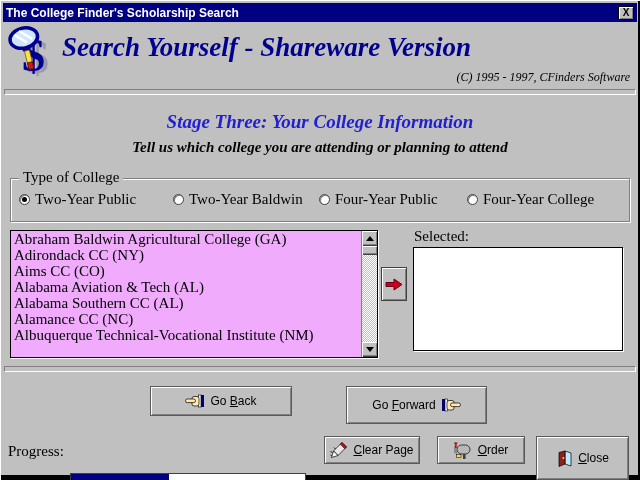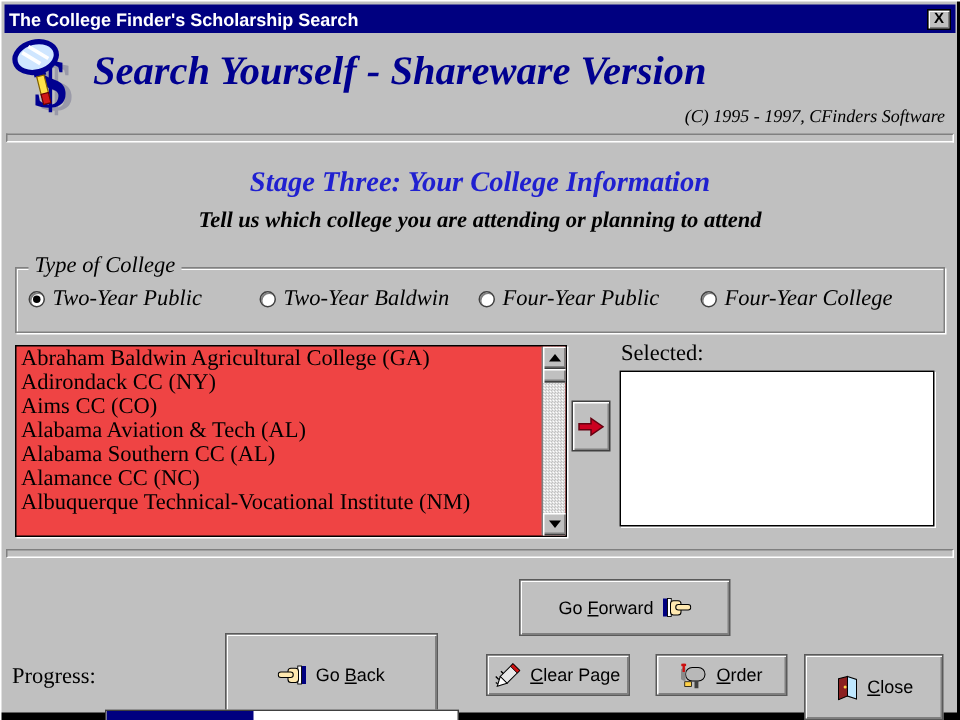--- a/index.html
+++ b/index.html
@@ -52,7 +52,7 @@
   
   .groupbox{
     position:absolute;left:10px;right:10px;top:178px;height:44px;
-    border:1px solid #808080;box-shadow:1px 1px 0 #ffffff, inset 1px 1px 0 #ffffff;font-style:italic;
+    border:1px solid #808080;box-shadow:1px 1px 0 #ffffff, inset 1px 1px 0 #ffffff;
   }
   .groupbox-label{
     position:absolute;left:8px;top:-10px;background:#c0c0c0;padding:0 4px;

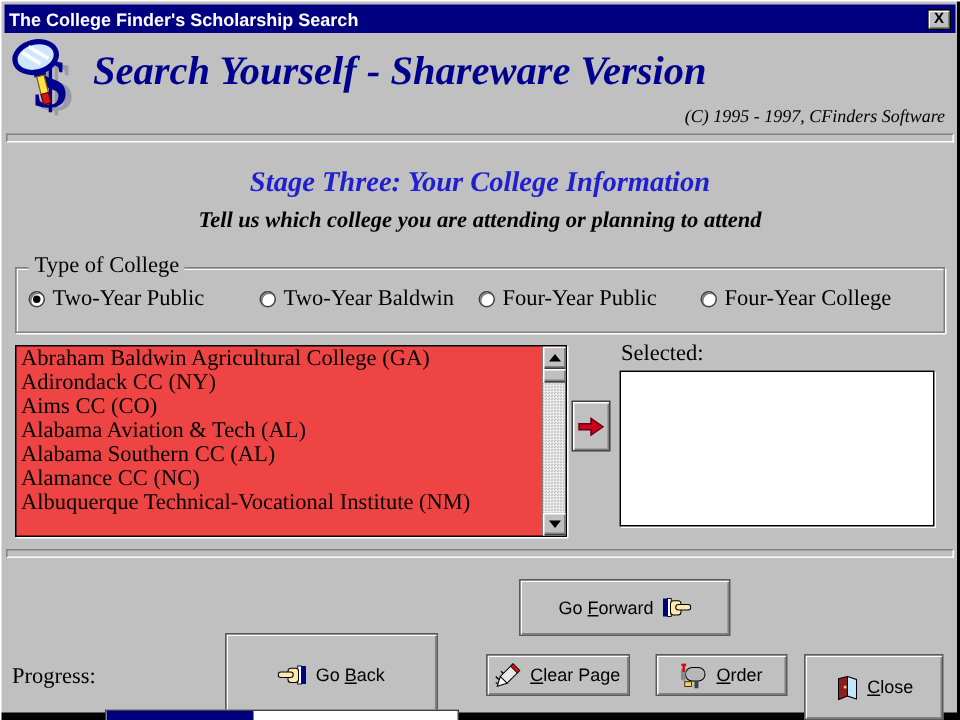--- a/index.html
+++ b/index.html
@@ -71,7 +71,7 @@
   .radio-label{font-size:15px;color:#000;}
   
   .listbox{
-    position:absolute;left:10px;top:230px;width:368px;height:128px;background:#ef4444;
+    position:absolute;left:10px;top:230px;width:368px;height:128px;background:#f0abfc;
     border:1px solid #000;box-shadow:1px 1px 0 #ffffff;overflow:hidden;
   }
   .list-item{font-size:15px;line-height:16px;padding-left:3px;white-space:nowrap;color:#000;}

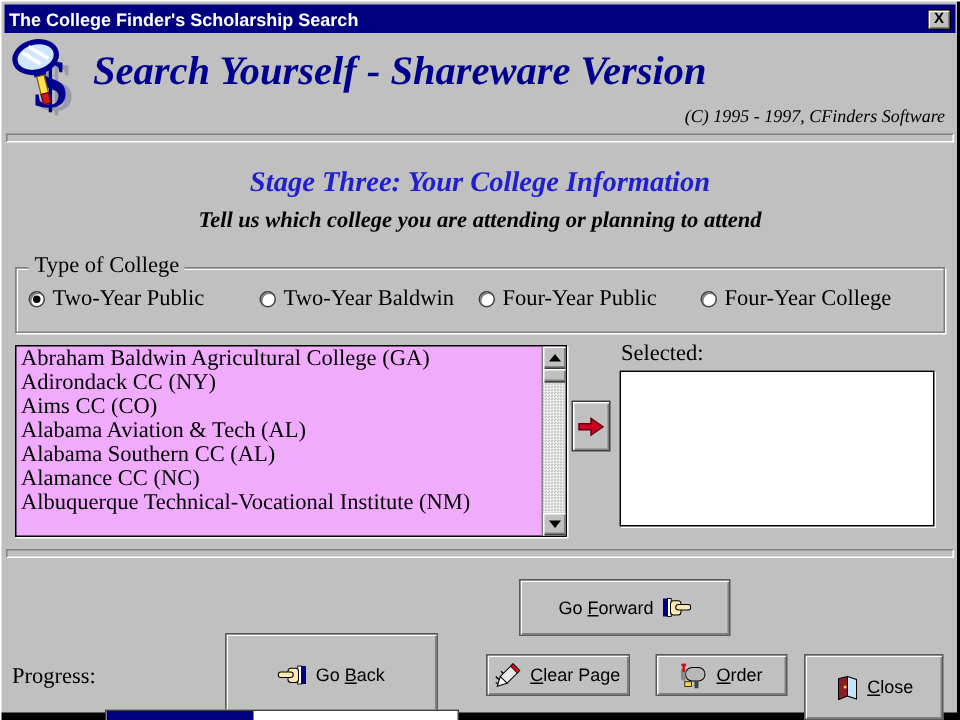--- a/index.html
+++ b/index.html
@@ -111,7 +111,7 @@
     font-family:"Liberation Sans",sans-serif;font-size:12px;color:#000;white-space:nowrap;
   }
   .btn .gap{width:6px;}
-  .btn-back{position:absolute;left:150px;top:386px;width:142px;height:55px;margin-top:36px;}
+  .btn-back{position:absolute;left:150px;top:386px;width:142px;height:30px;}
   .btn-forward{position:absolute;left:346px;top:386px;width:141px;height:38px;}
   .btn-clear{position:absolute;left:324px;top:436px;width:96px;height:28px;}
   .btn-order{position:absolute;left:437px;top:436px;width:88px;height:28px;}

